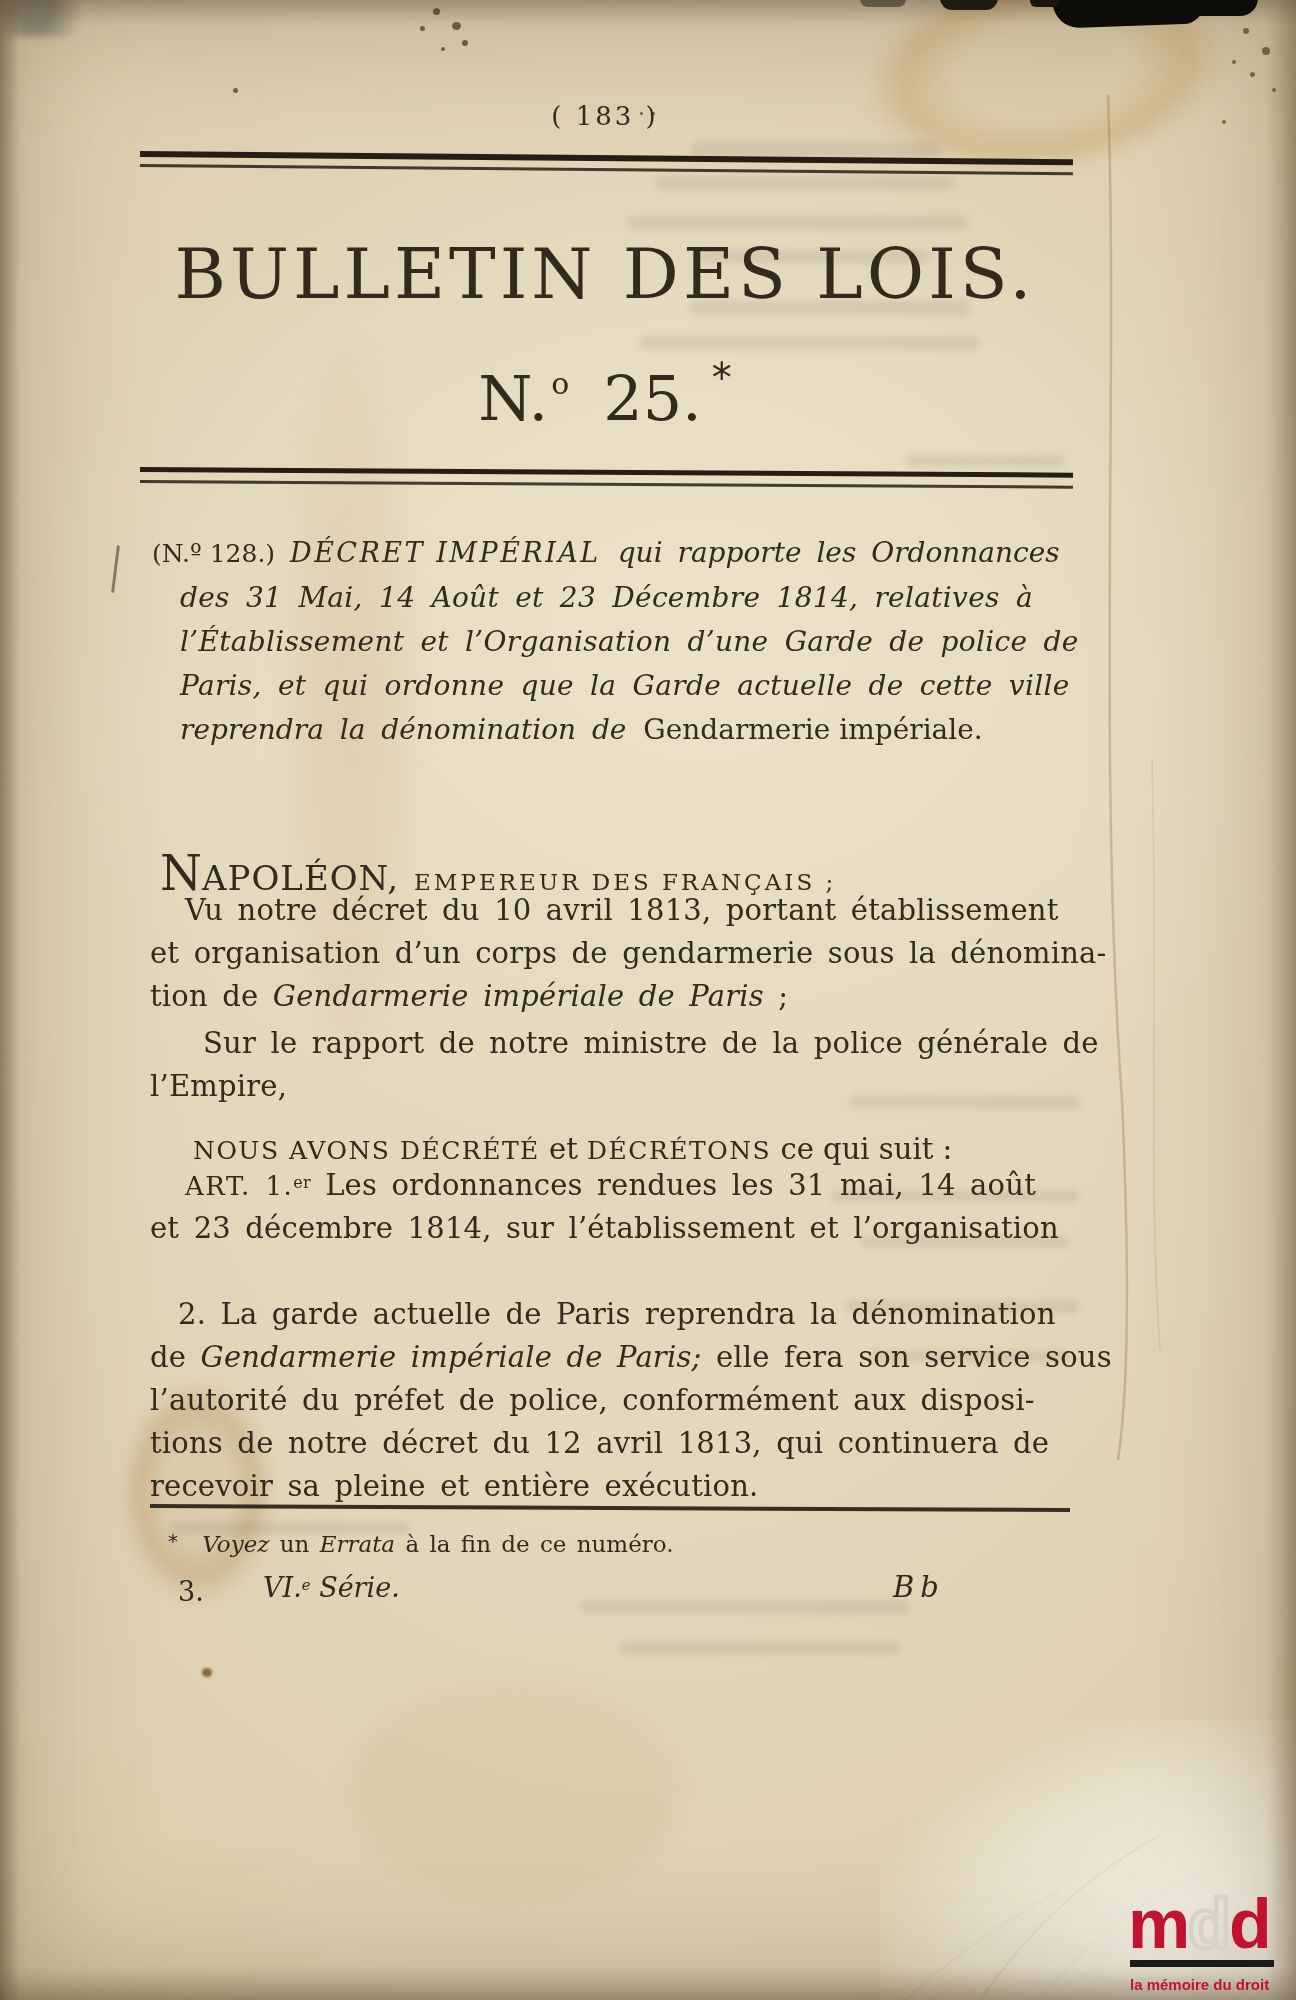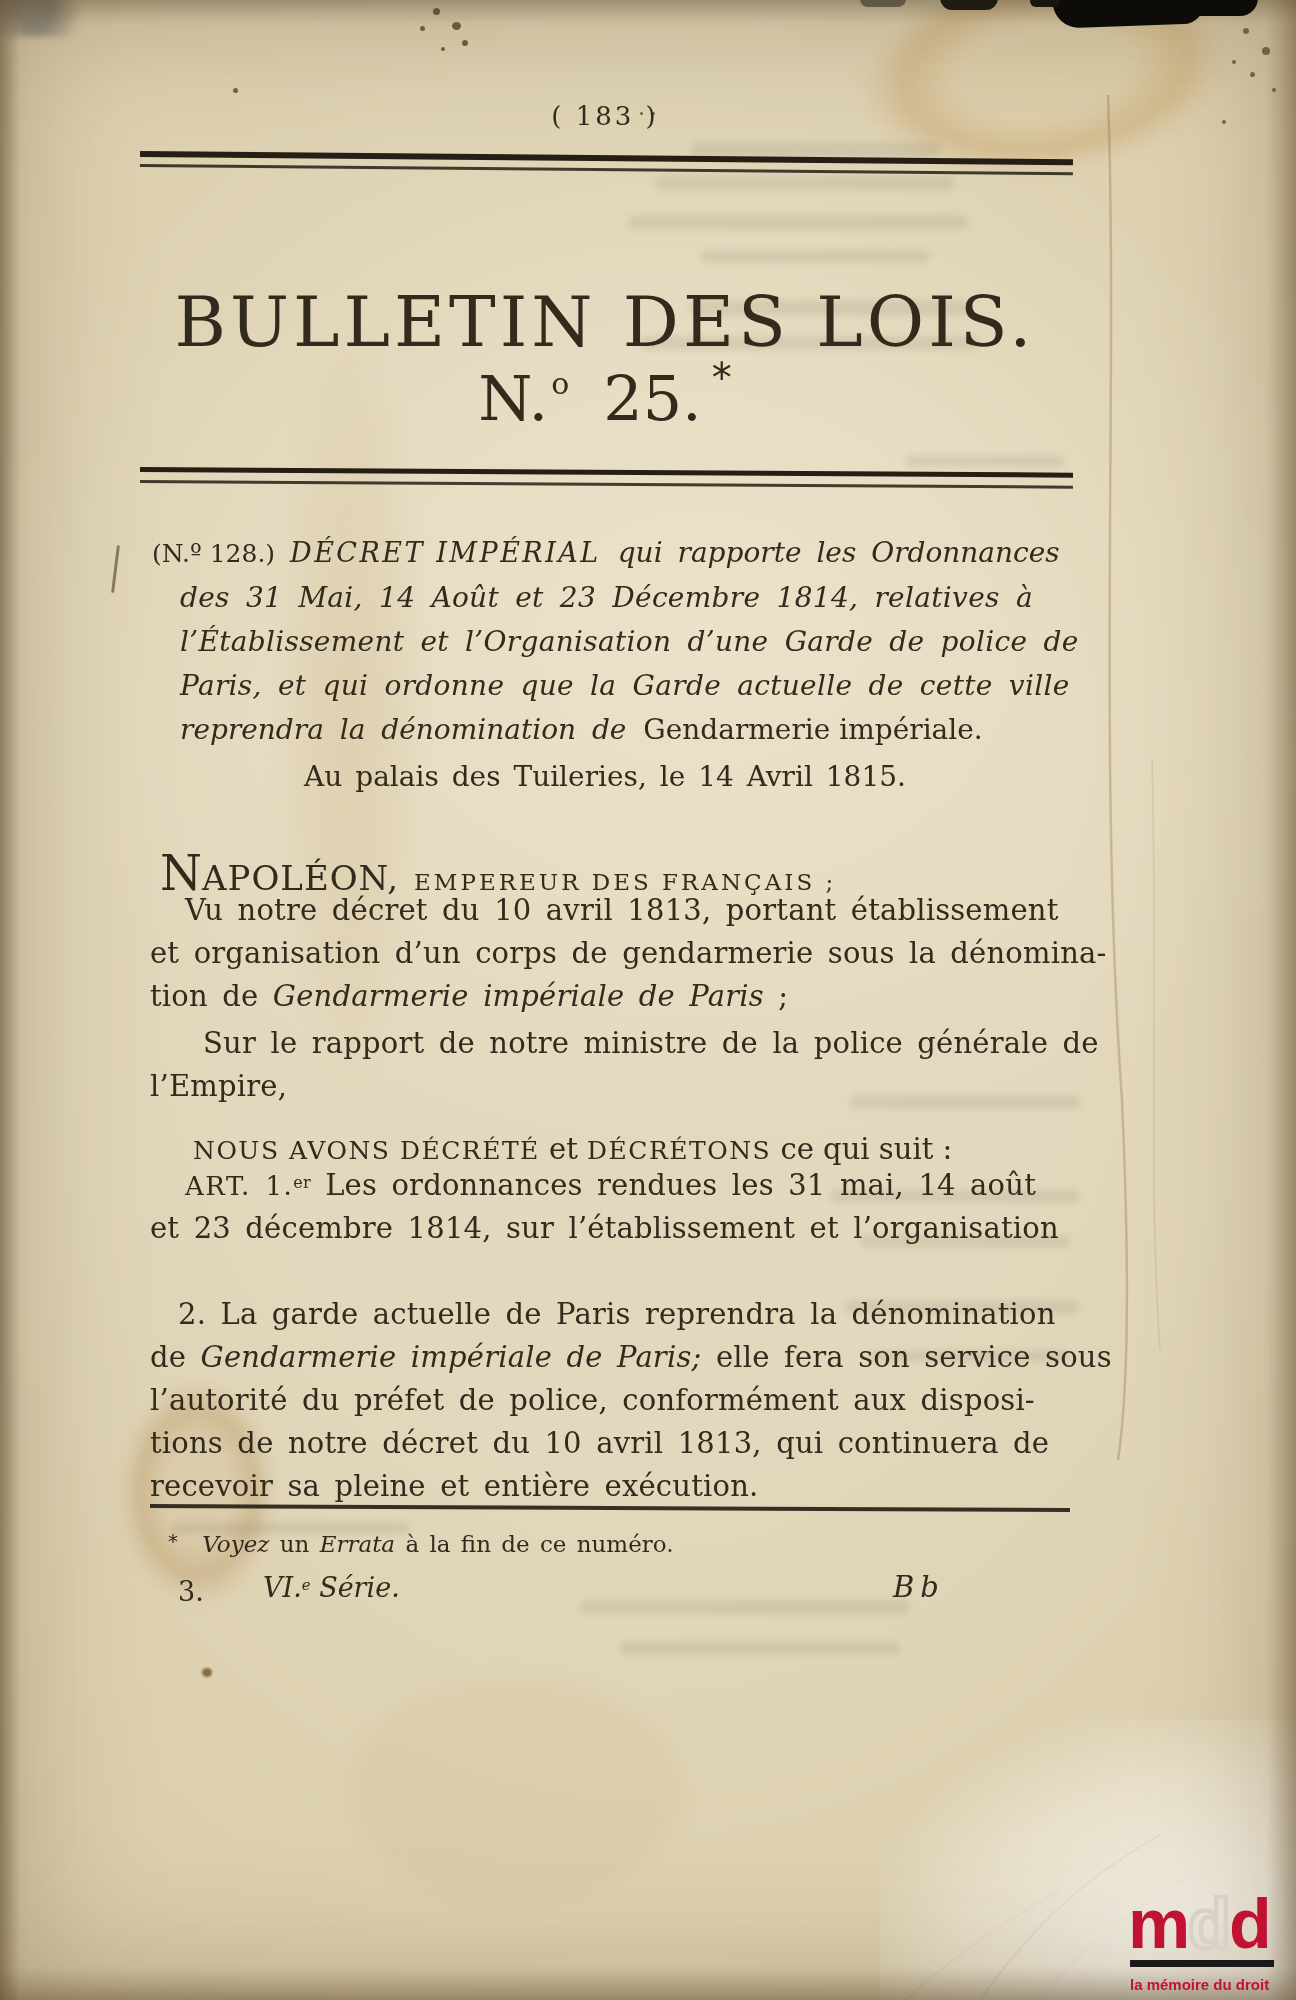--- a/index.html
+++ b/index.html
@@ -122,7 +122,7 @@
     <div class="b2" style="height:3px;"></div>
   </div>
 
-  <div class="t center" style="top:233px;font-size:70px;letter-spacing:4px;margin-top:48px;">BULLETIN DES LOIS.</div>
+  <div class="t center" style="top:233px;font-size:70px;letter-spacing:4px;">BULLETIN DES LOIS.</div>
 
   <div class="t center" style="top:362px;font-size:62px;">
     <span>N.</span><span class="iss-sup">o</span><span style="display:inline-block;width:34px;"></span><span>25.</span><span class="iss-star">*</span>

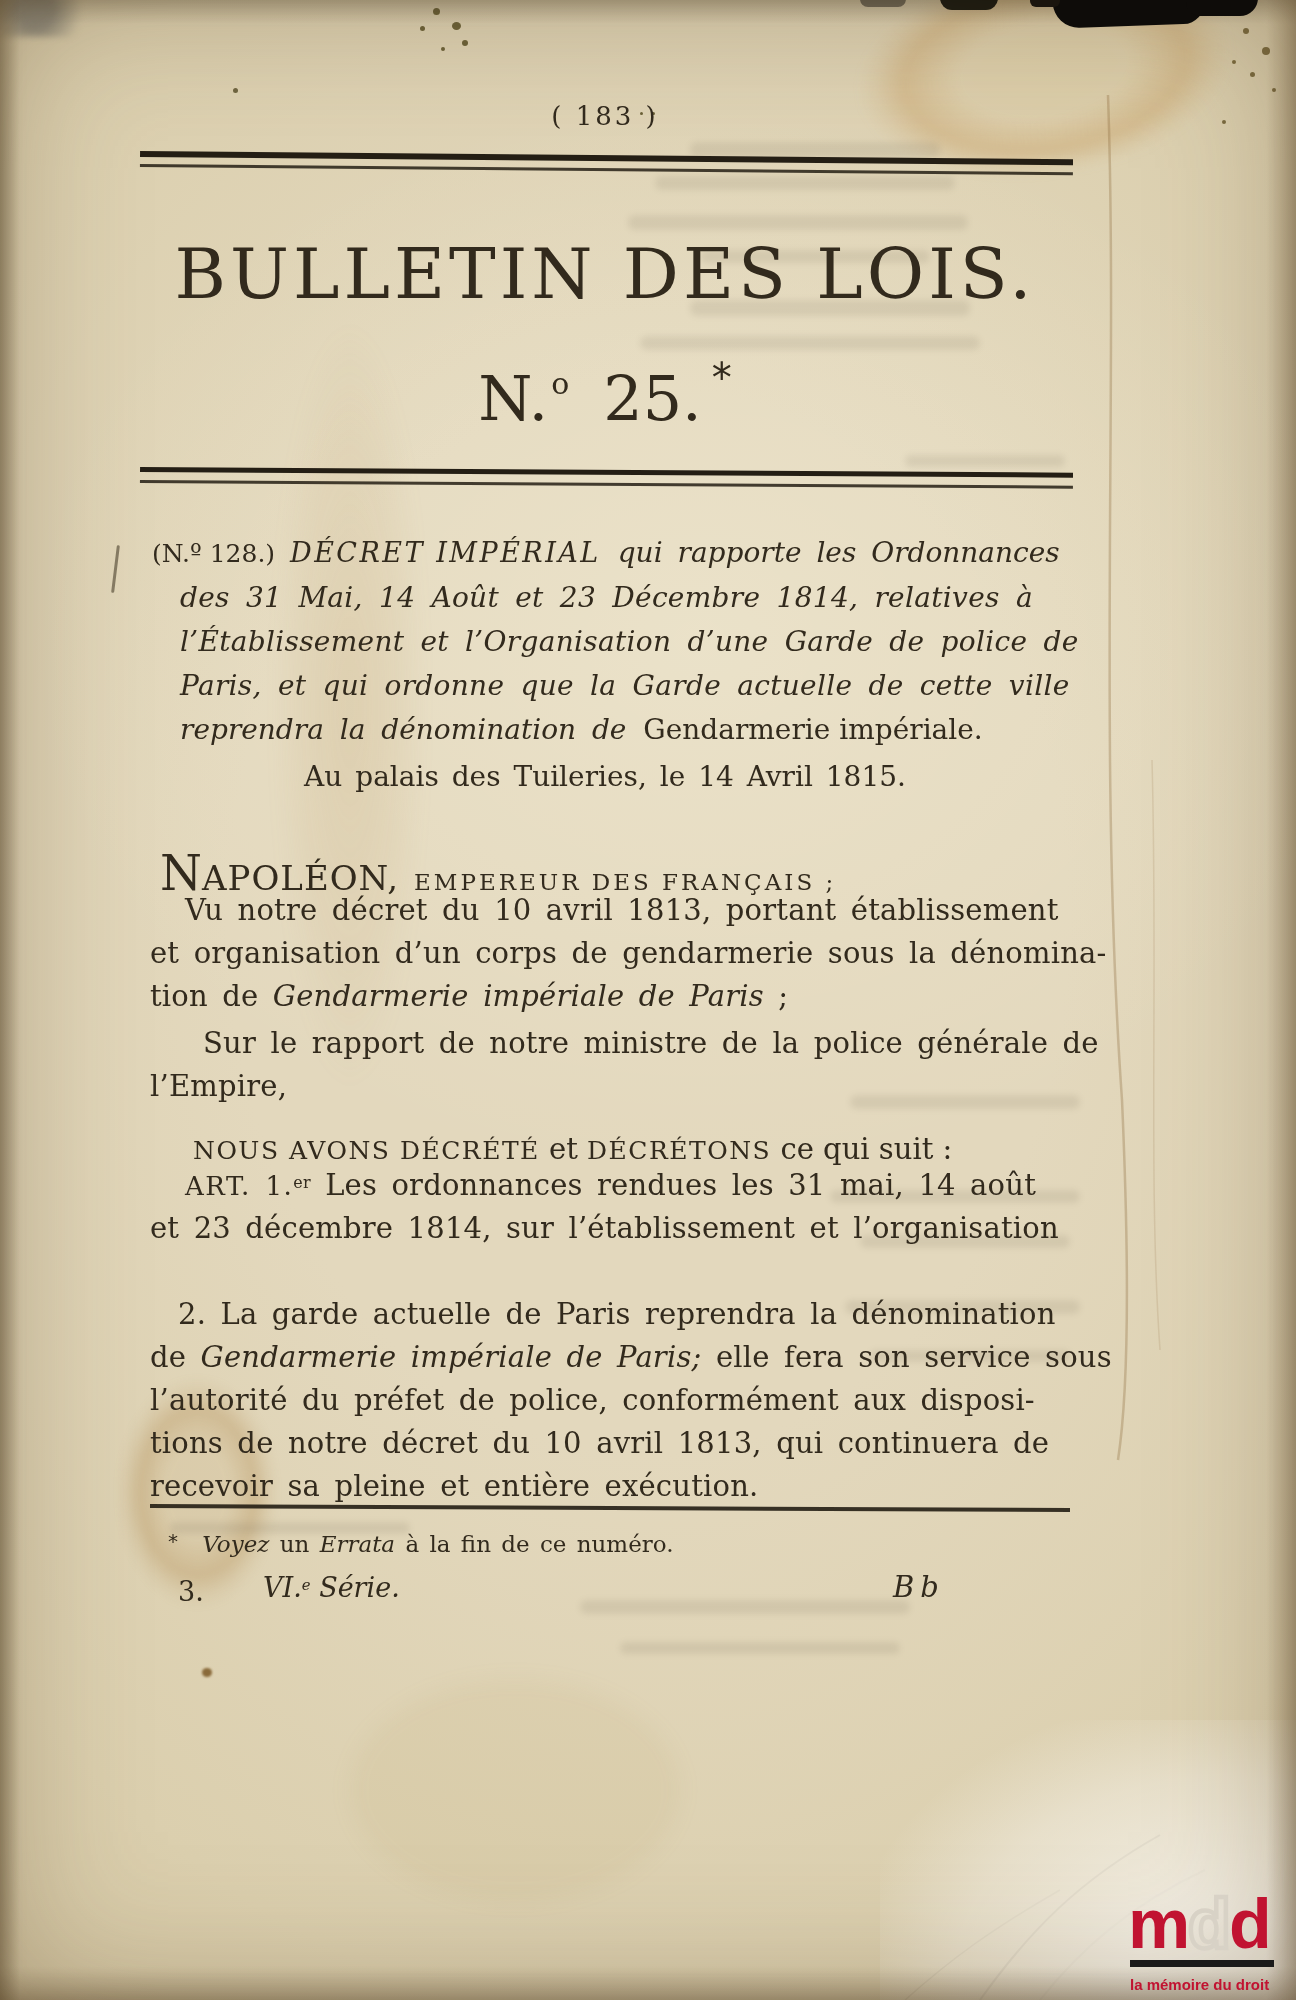--- a/index.html
+++ b/index.html
@@ -147,7 +147,6 @@
     <span style="margin-left:8px;">Gendarmerie impériale.</span>
   </div>
 
-  <div class="t center" style="top:760px;font-size:28px;word-spacing:4px;">Au palais des Tuileries, le 14 Avril 1815.</div>
 
   <div class="t" style="left:160px;top:845px;">
     <span style="font-size:48px;">N</span><span style="font-size:34px;letter-spacing:1px;">APOLÉON,</span>

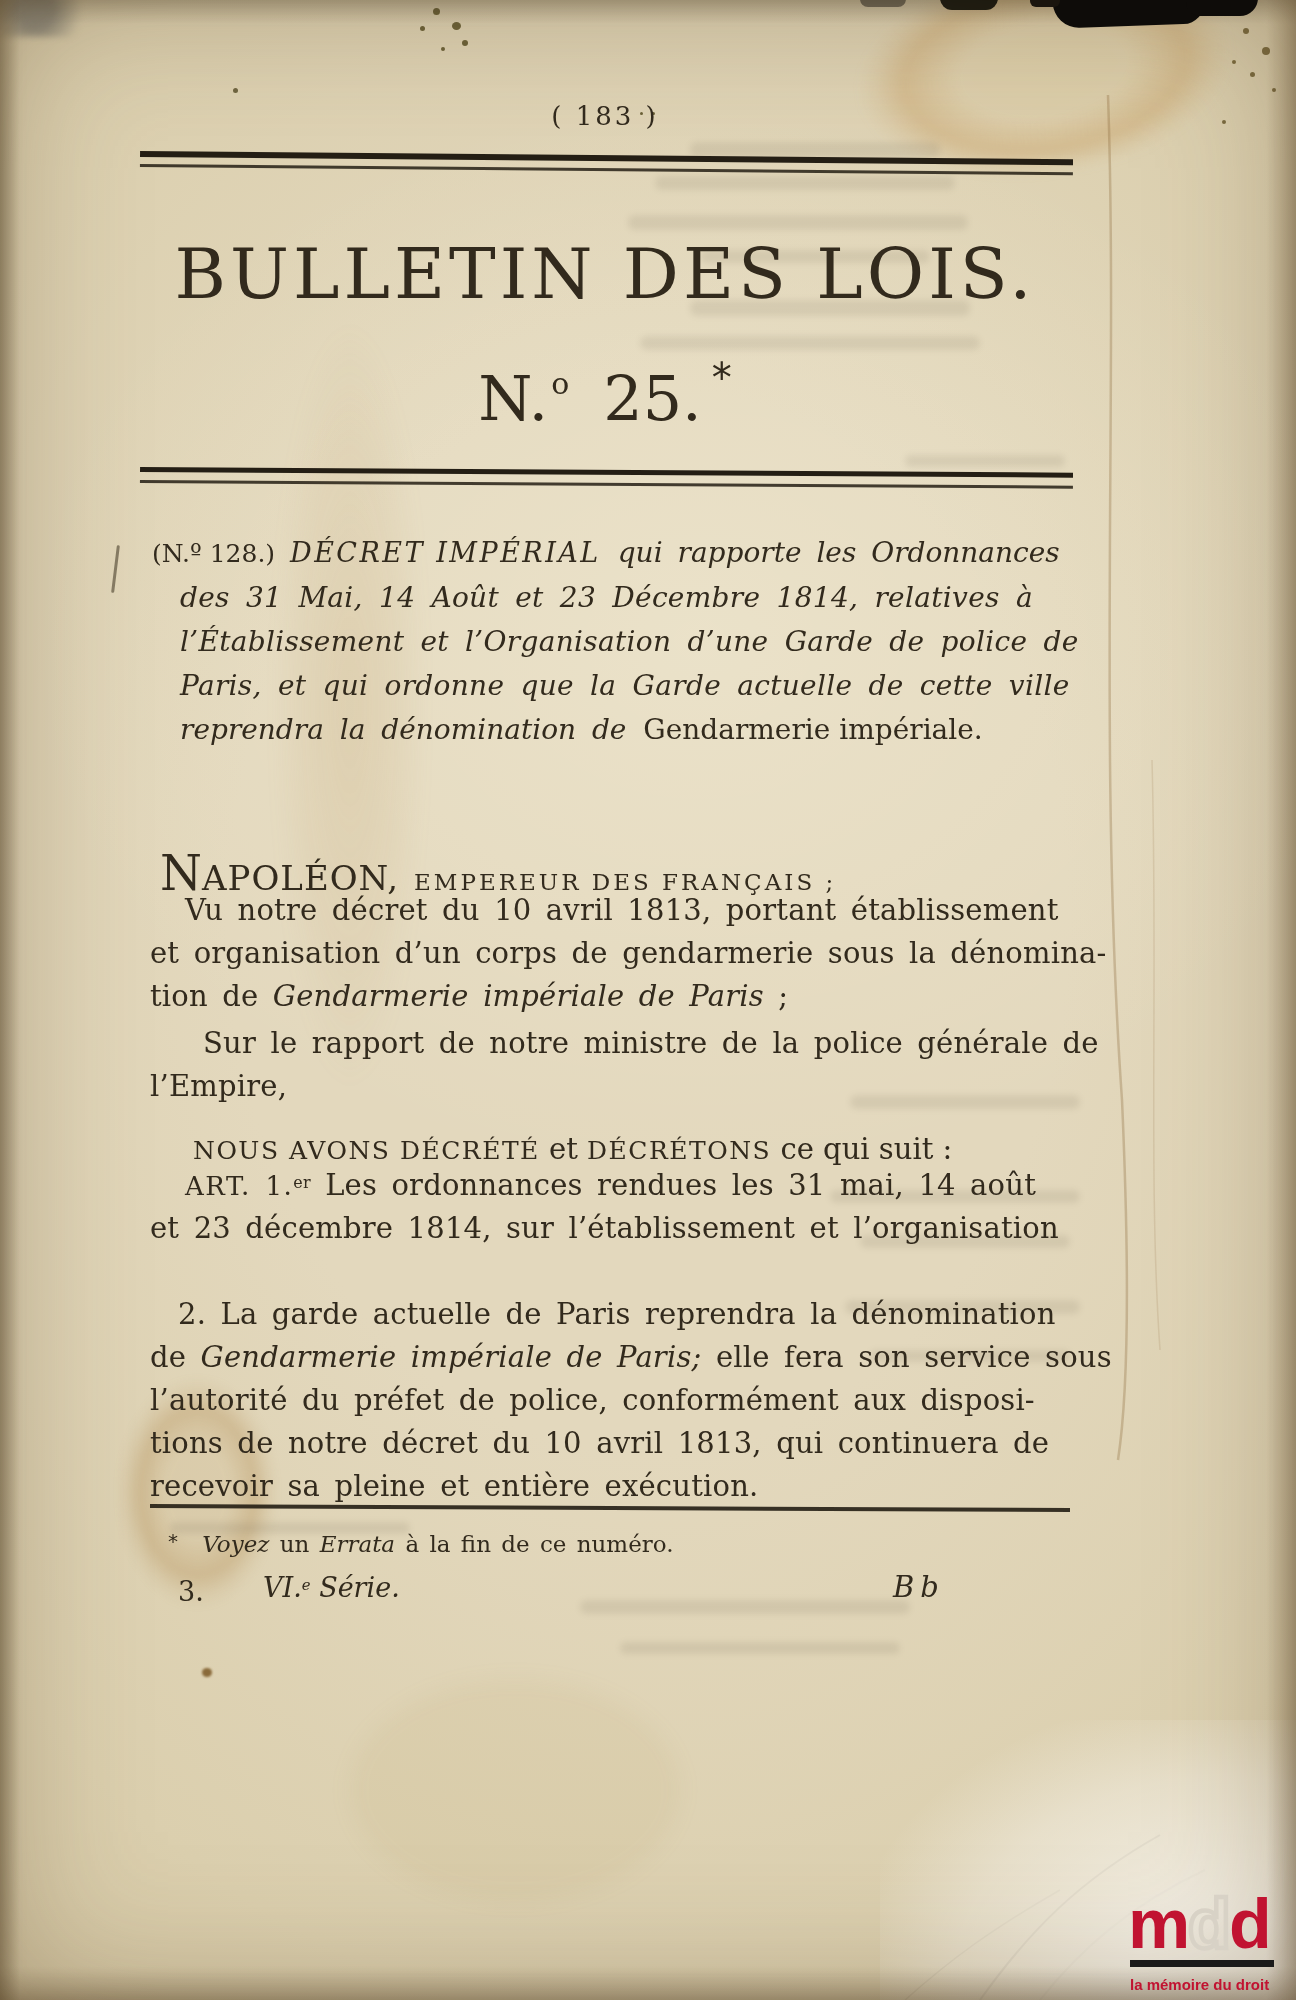--- a/index.html
+++ b/index.html
@@ -176,7 +176,7 @@
     <span>de </span><span class="it">Gendarmerie impériale de Paris;</span><span> elle fera son service sous</span>
   </div>
   <div class="t body-line" style="left:150px;top:1383px;">l’autorité du préfet de police, conformément aux disposi-</div>
-  <div class="t body-line" style="left:150px;top:1426px;">tions de notre décret du 10 avril 1813, qui continuera de</div>
+  <div class="t body-line" style="left:150px;top:1426px;">tions de notre décret du 12 avril 1813, qui continuera de</div>
   <div class="t body-line" style="left:150px;top:1469px;">recevoir sa pleine et entière exécution.</div>
 
   <div class="rule" style="left:150px;top:1504px;width:920px;transform:rotate(.25deg);">

